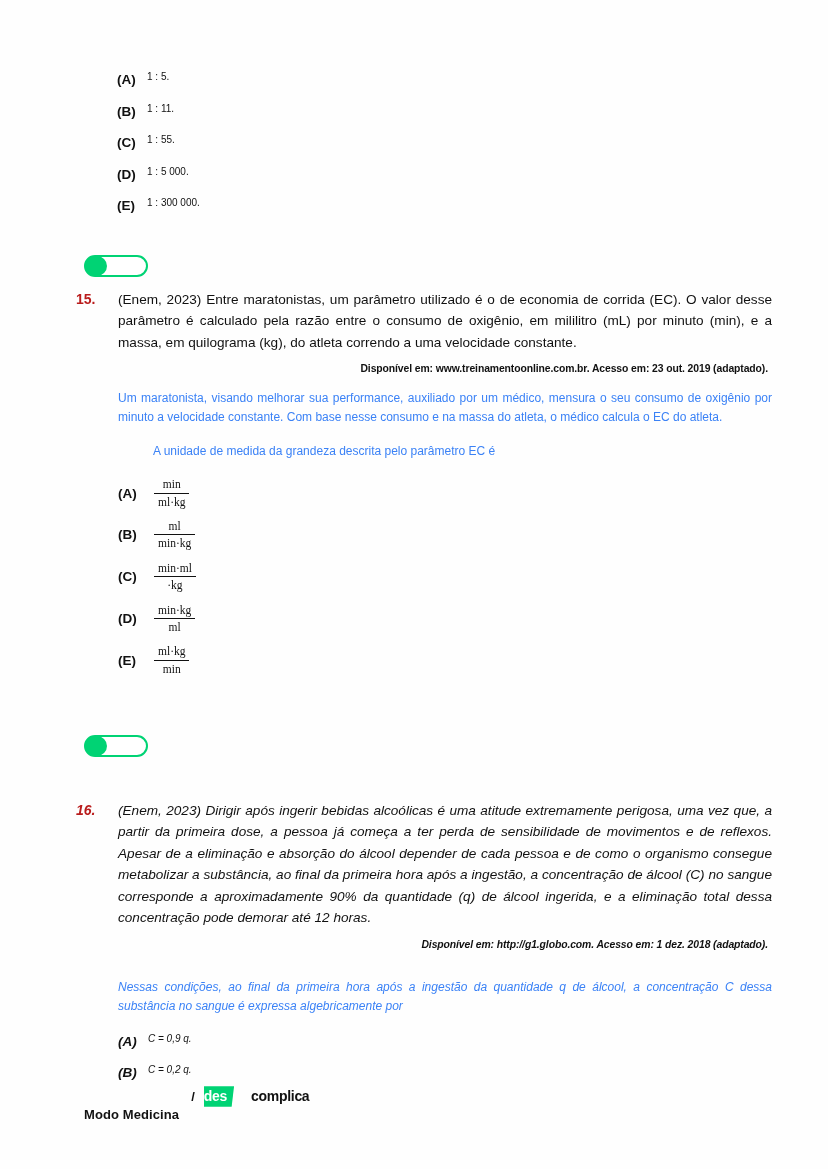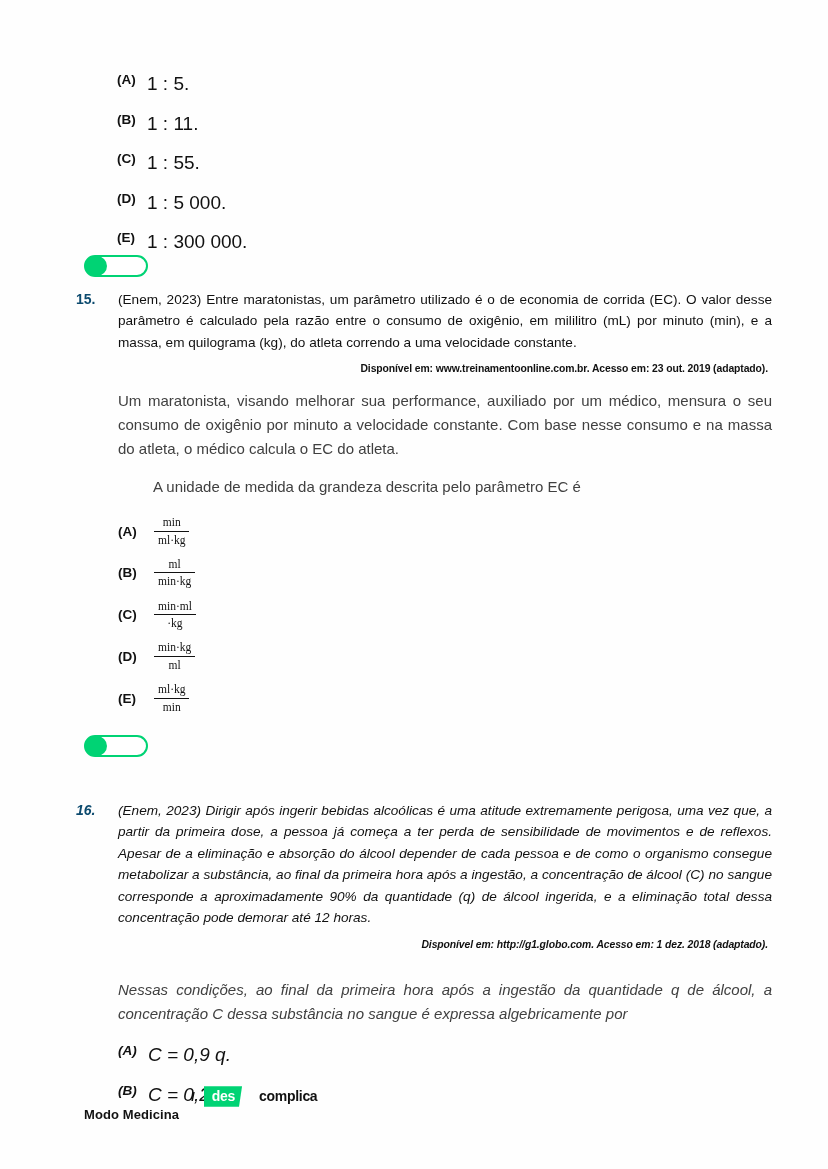--- a/index.html
+++ b/index.html
@@ -37,7 +37,7 @@
     color: #111;
   }
   .opt-text {
-    font-size: 19px;
+    font-size: 10px;
     line-height: 1.45;
     color: #111;
   }

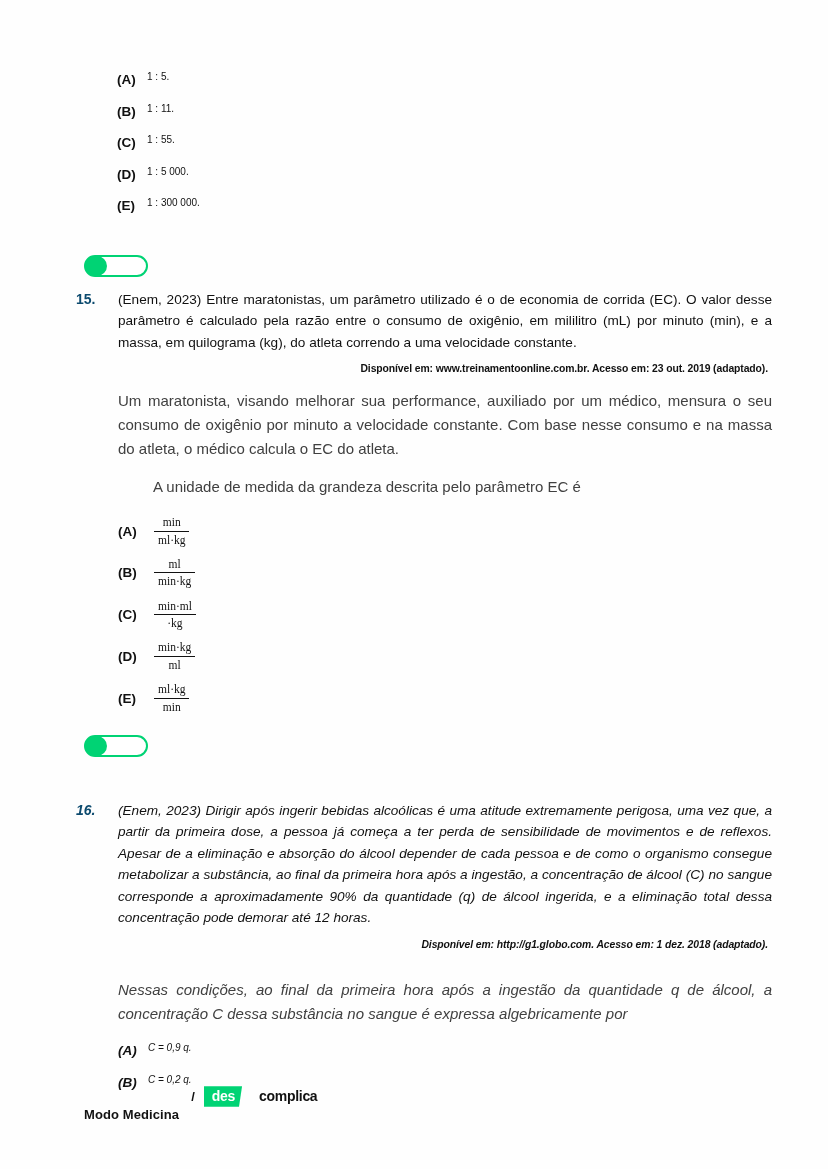--- a/index.html
+++ b/index.html
@@ -91,7 +91,7 @@
     width: 42px;
     flex: 0 0 42px;
     line-height: 1.55;
-    color: #0c4a6e;
+    color: #b91c1c;
   }
   .q-body {
     flex: 1 1 auto;

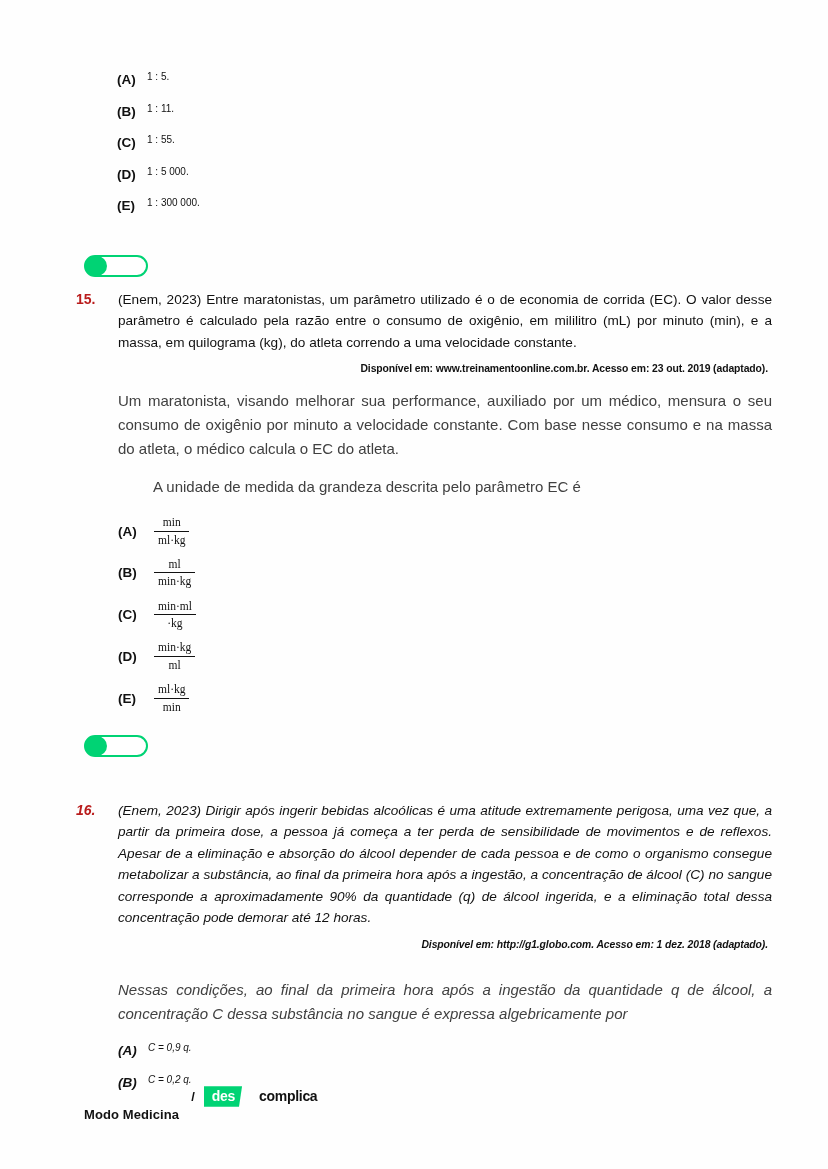--- a/index.html
+++ b/index.html
@@ -104,10 +104,10 @@
     margin: 0;
   }
   .q-para {
-    font-size: 15px;
+    font-size: 12px;
     line-height: 1.58;
     text-align: justify;
-    color: #404040;
+    color: #3b82f6;
     margin: 15px 0 0 0;
   }
   .q-para.no-justify {

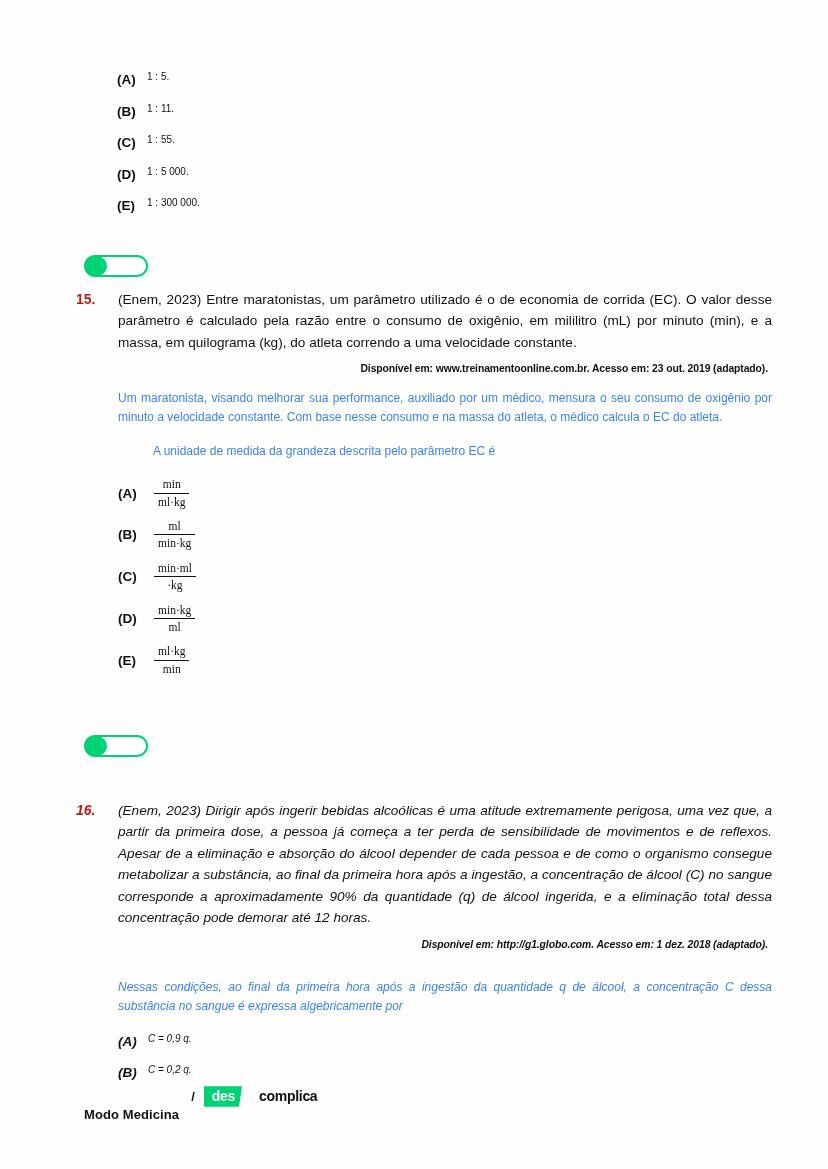--- a/index.html
+++ b/index.html
@@ -195,7 +195,7 @@
     position: relative;
     background: #00d374;
     color: #ffffff;
-    padding: 2px 5px 2px 8px;
+    padding: 2px 5px 2px 0;
     font-weight: bold;
     font-size: 14px;
     line-height: 1.18;

